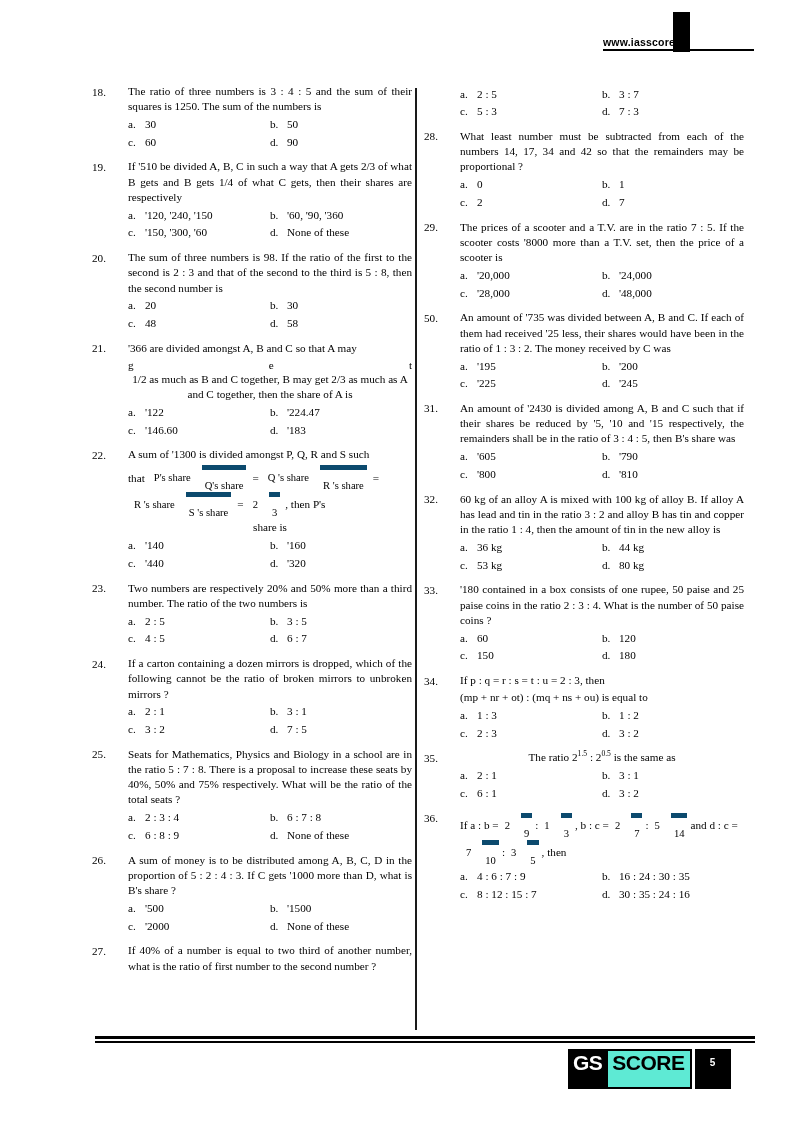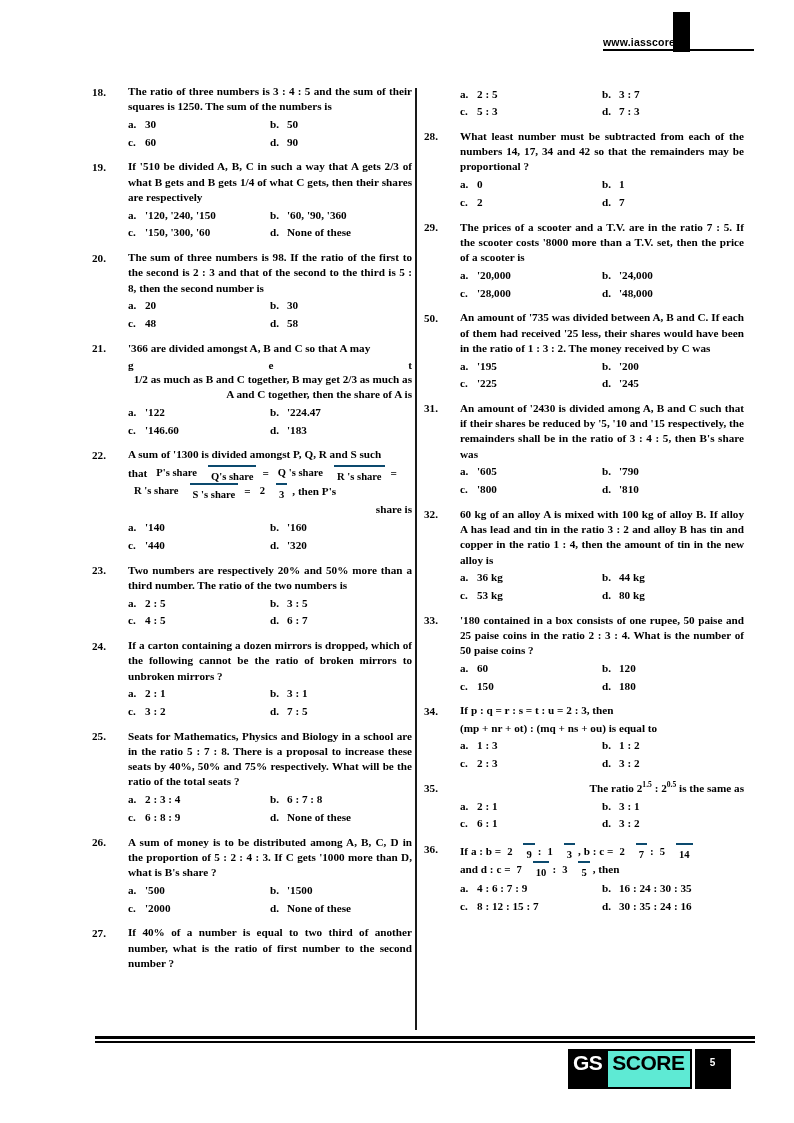--- a/index.html
+++ b/index.html
@@ -33,7 +33,7 @@
 
   
   .content {
-    position:absolute; left:0; top:84px; width:794px; height:946px;font-weight:bold;
+    position:absolute; left:0; top:84px; width:794px; height:946px;
   }
   .col-divider {
     position:absolute; left:415px; top:4px; width:1.5px; height:942px;

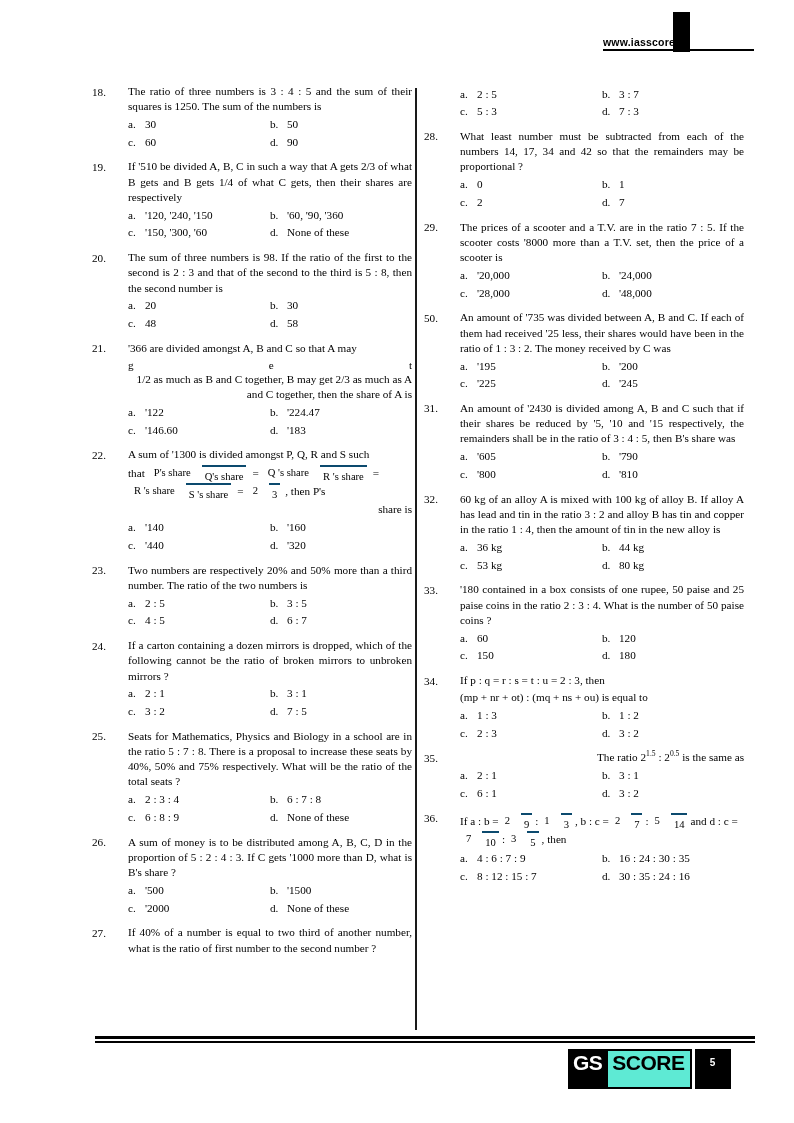--- a/index.html
+++ b/index.html
@@ -56,7 +56,7 @@
     text-align:justify; text-justify:inter-word;
     margin:0 0 2px 0;
   }
-  .q-text.noj { text-align:right; }
+  .q-text.noj { text-align:center; }
 
   
   .artifact-line {

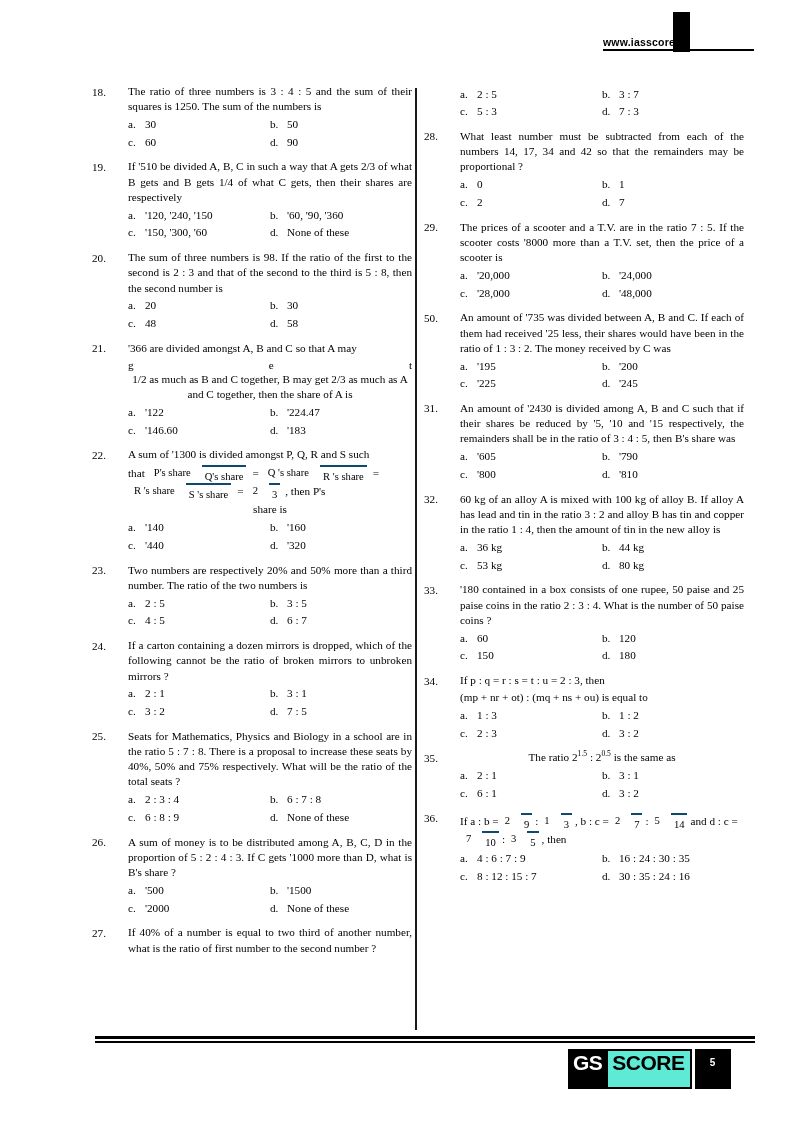--- a/index.html
+++ b/index.html
@@ -79,7 +79,7 @@
     gap:8px;
   }
   .frac .num { padding:0 3px 0.5px 3px; }
-  .frac .den { padding:4px 3px 0 3px; border-top:2px solid #0c4a6e; }
+  .frac .den { padding:10px 3px 0 3px; border-top:5px solid #0c4a6e; }
   .op { margin:0 3px; }
   sup { font-size:7.6px; vertical-align:super; line-height:0; }
 

